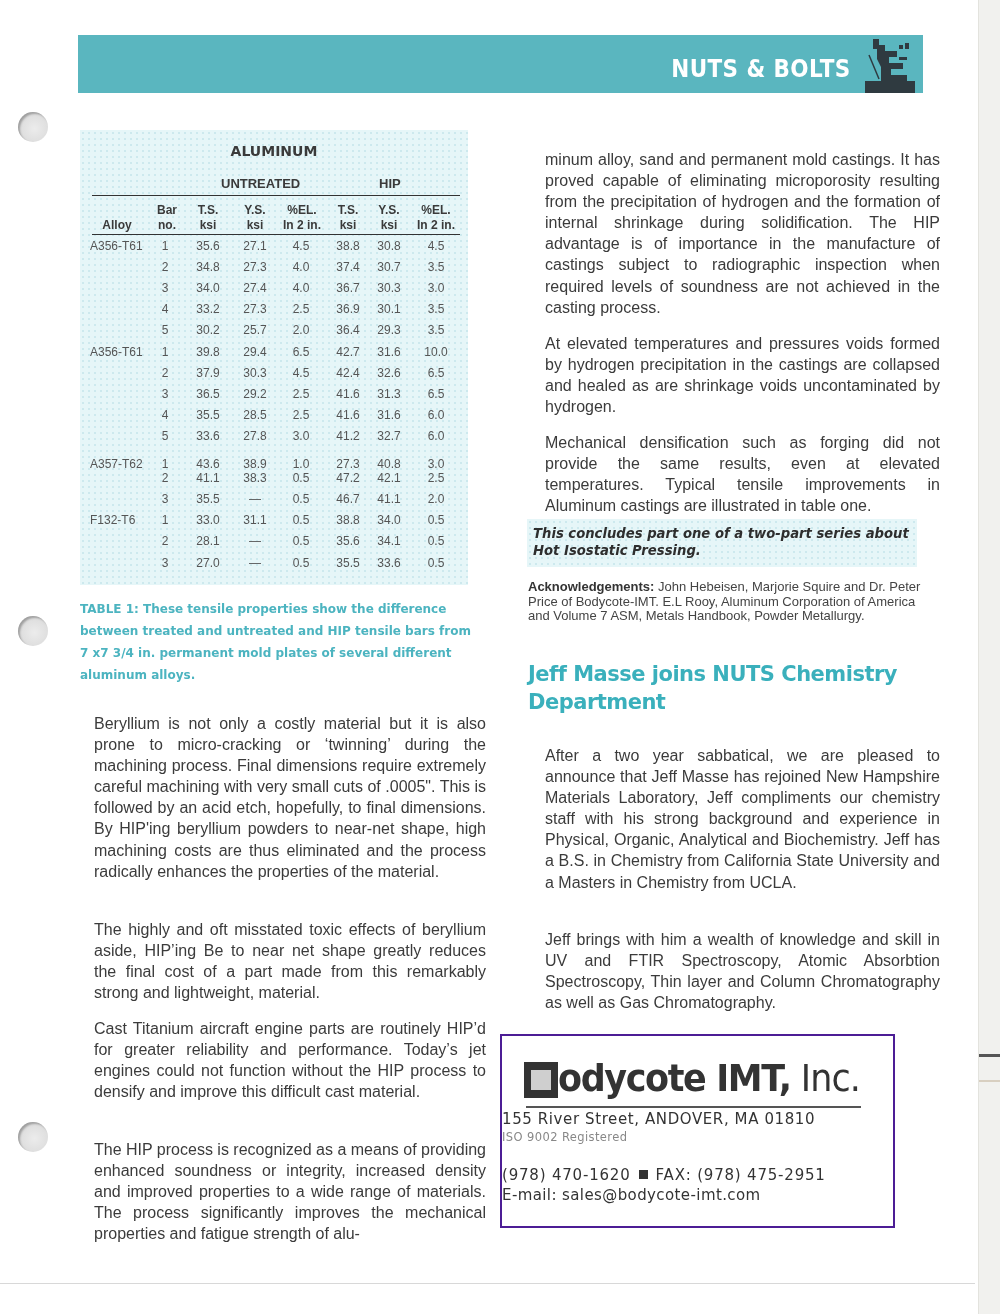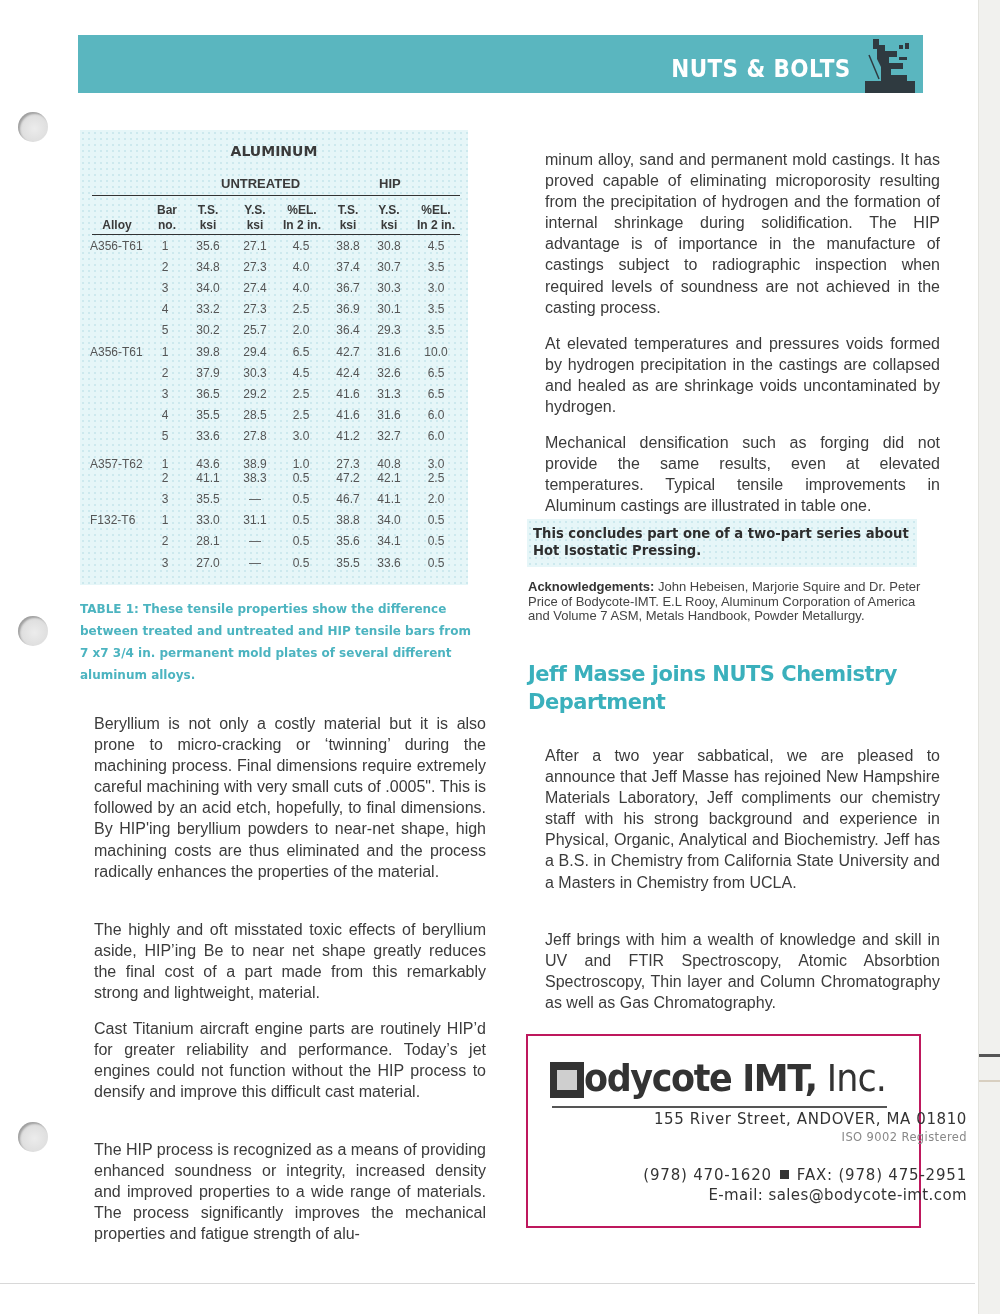--- a/index.html
+++ b/index.html
@@ -86,7 +86,7 @@
   }
   .concl-text {
     position: absolute; left: 6px; top: 6px; width: 380px;
-    font-family: "DejaVu Sans", sans-serif; font-weight: bold; font-size: 13.2px; line-height: 17px; color: #2e2e2e;
+    font-family: "DejaVu Sans", sans-serif; font-weight: bold; font-size: 13.2px; line-height: 17px; color: #2e2e2e; font-style: italic;
   }
   .ack {
     position: absolute; left: 528px; top: 580px; width: 400px;

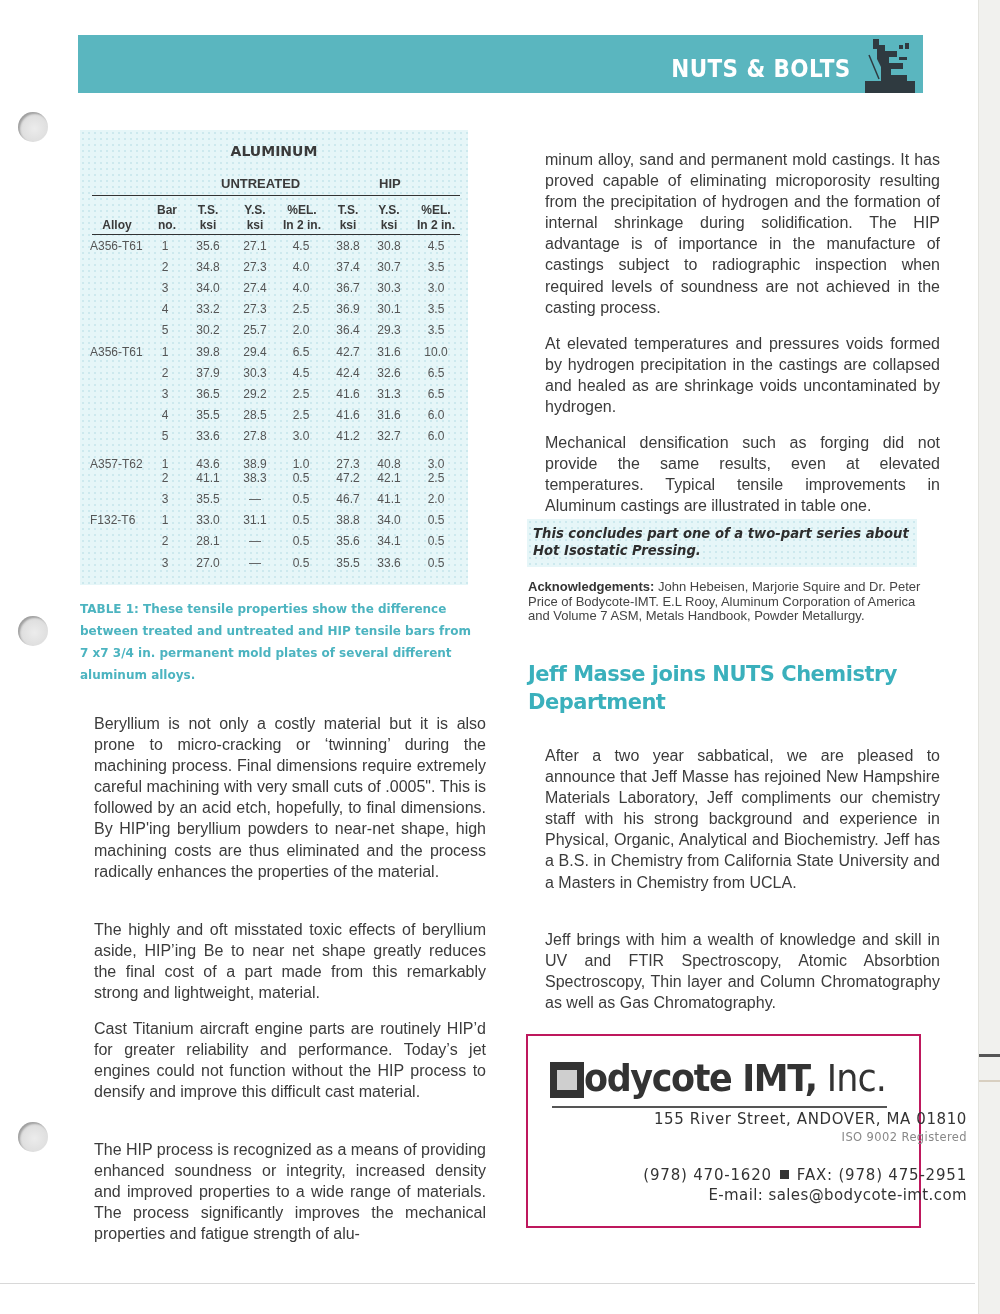--- a/index.html
+++ b/index.html
@@ -99,8 +99,8 @@
     color: #3ab0bc; letter-spacing: -0.5px;
   }
   .ad-box {
-    position: absolute; left: 526px; top: 1034px; width: 391px; height: 190px;
-    border: 2px solid #be185d; background: #fff;
+    position: absolute; left: 500px; top: 1034px; width: 391px; height: 190px;
+    border: 2px solid #4c1d95; background: #fff;
   }
   .ad-logo { position: absolute; left: 22px; top: 22px; height: 44px; width: 350px; }
   .logo-square {

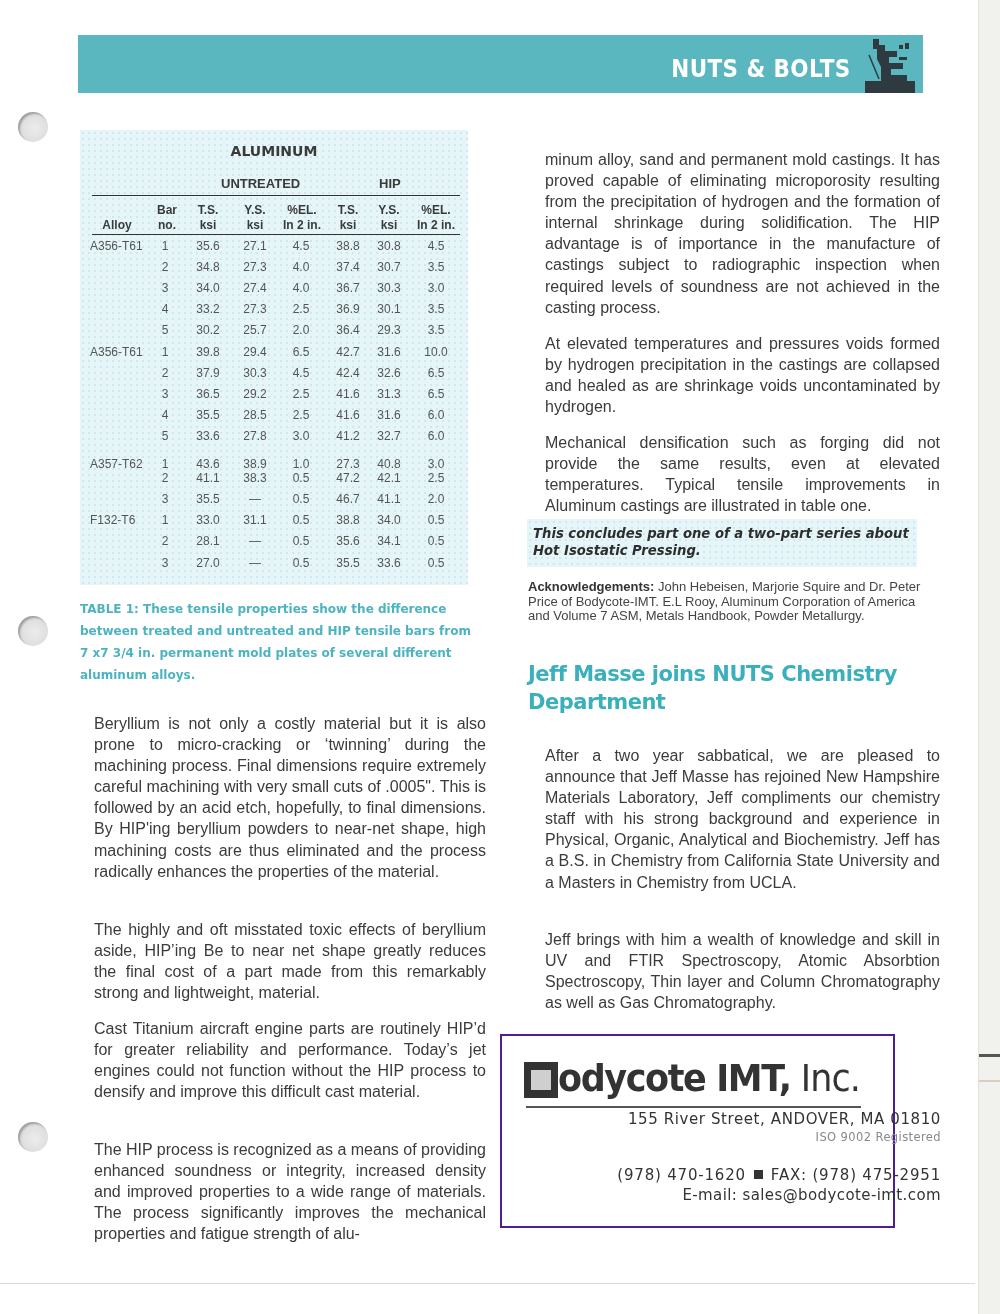--- a/index.html
+++ b/index.html
@@ -116,7 +116,7 @@
   }
   .logo-name .inc { font-weight: normal; letter-spacing: -1px; }
   .ad-rule { position: absolute; left: 24px; top: 70px; width: 335px; height: 2px; background: #555; }
-  .ad-line { position: absolute; left: 0; width: 391px; text-align: right; font-family: "DejaVu Sans", sans-serif; color: #333; padding-left: 48px; }
+  .ad-line { position: absolute; left: 0; width: 391px; text-align: left; font-family: "DejaVu Sans", sans-serif; color: #333; }
   .ad-addr { top: 74px; font-size: 15px; letter-spacing: 0.6px; }
   .ad-iso { top: 94px; font-size: 11.5px; color: #888; letter-spacing: 0.4px; }
   .ad-phone { top: 130px; font-size: 15px; letter-spacing: 0.8px; }

